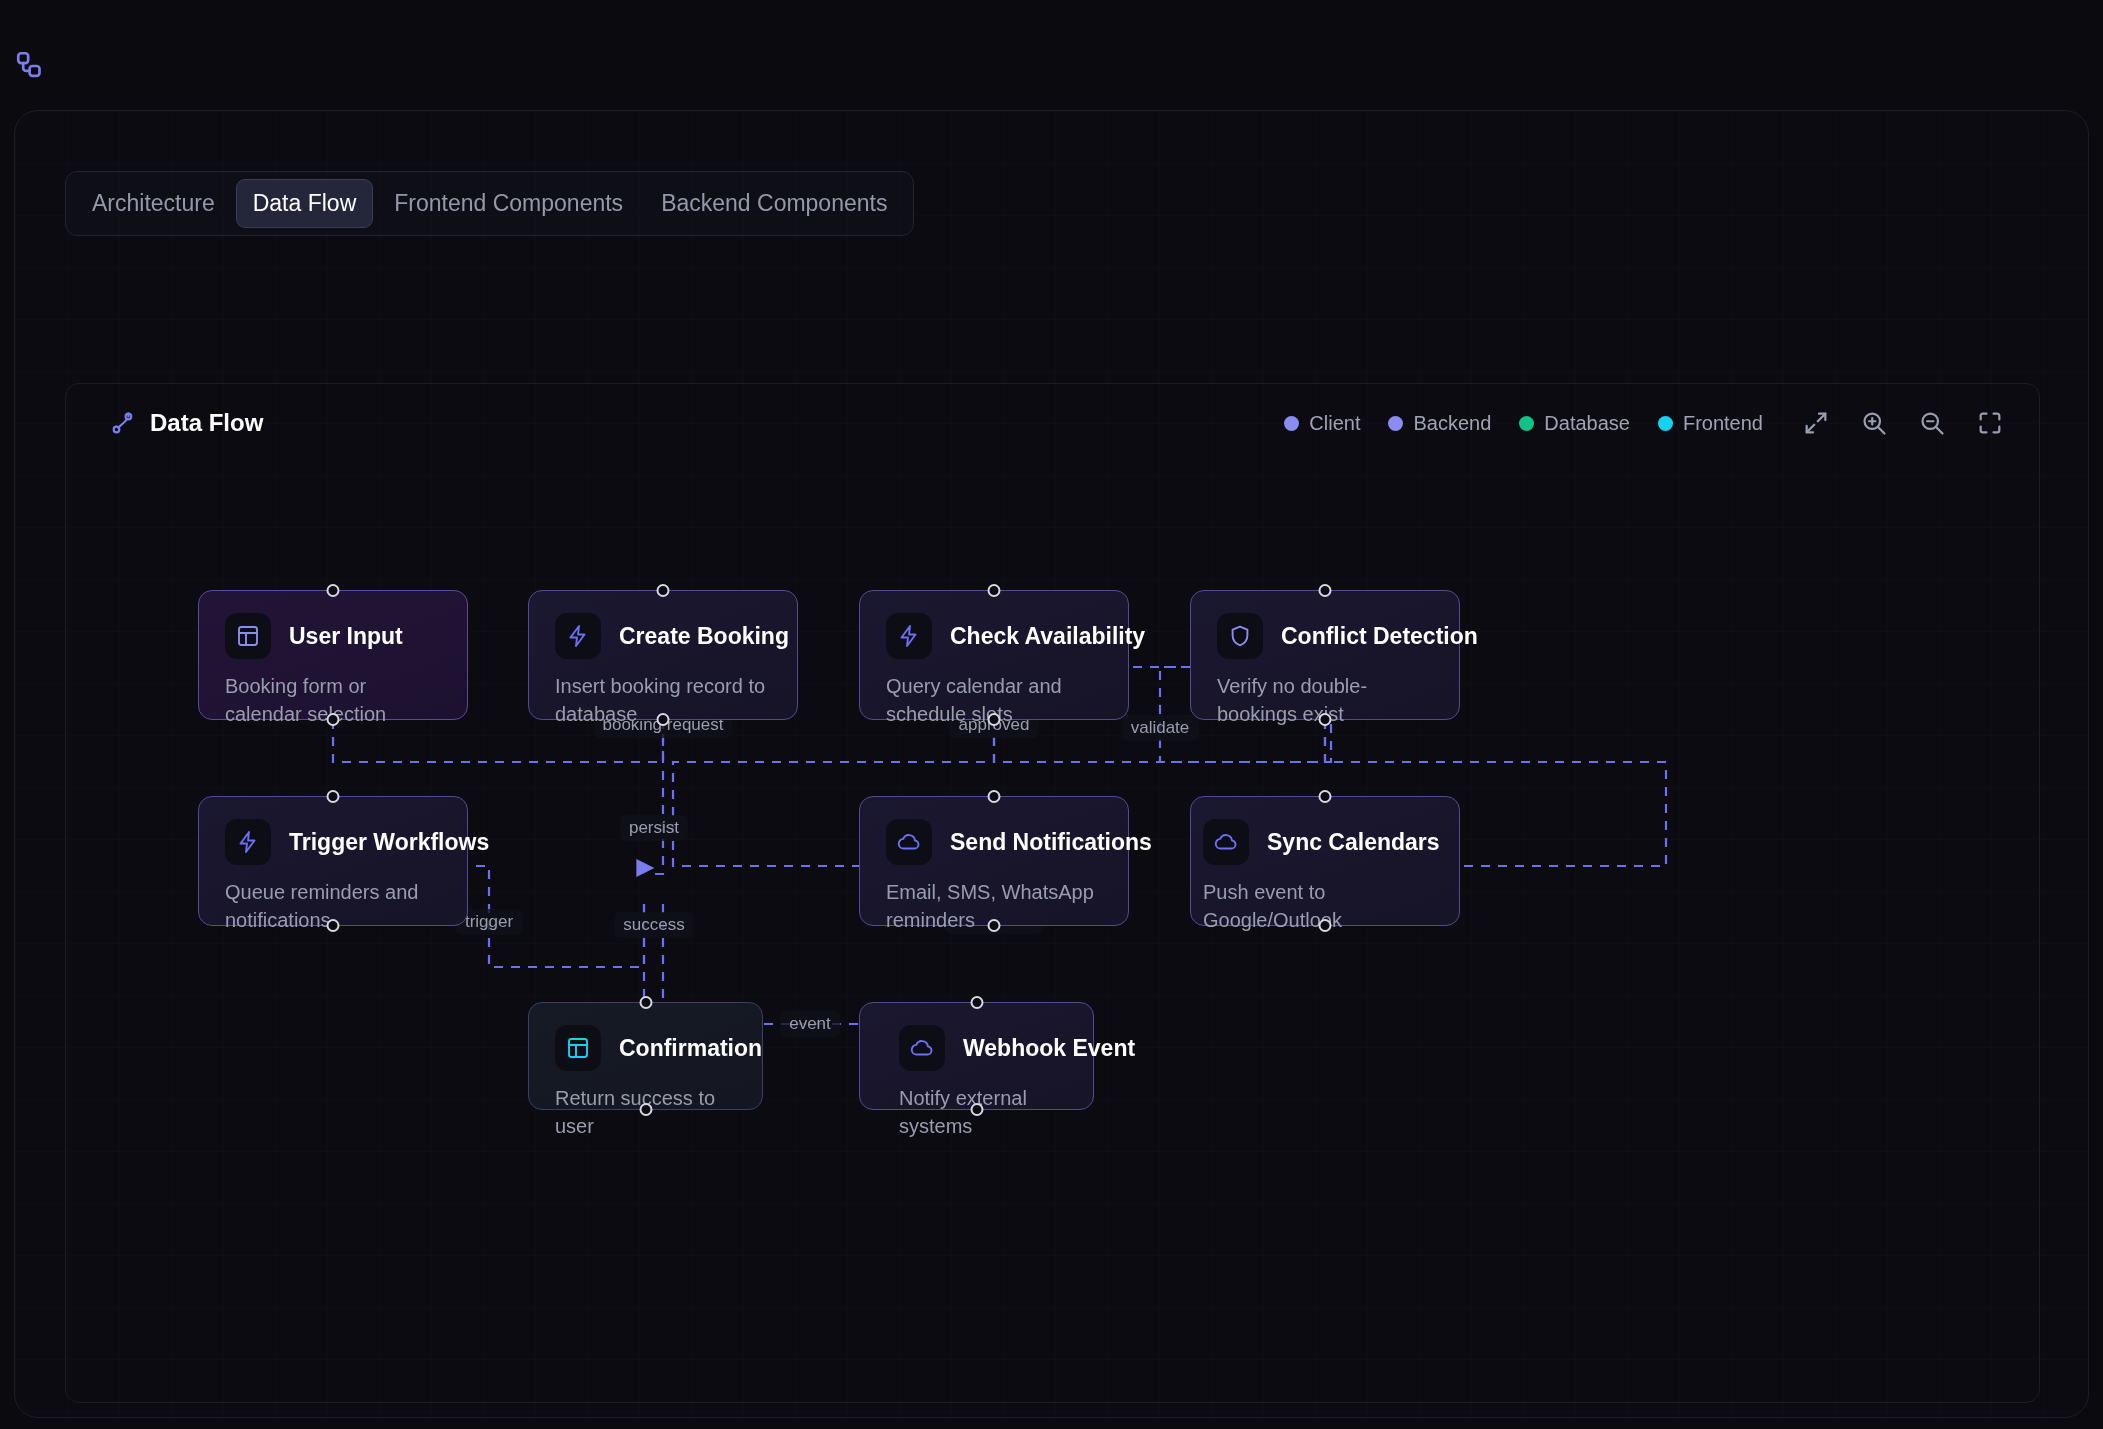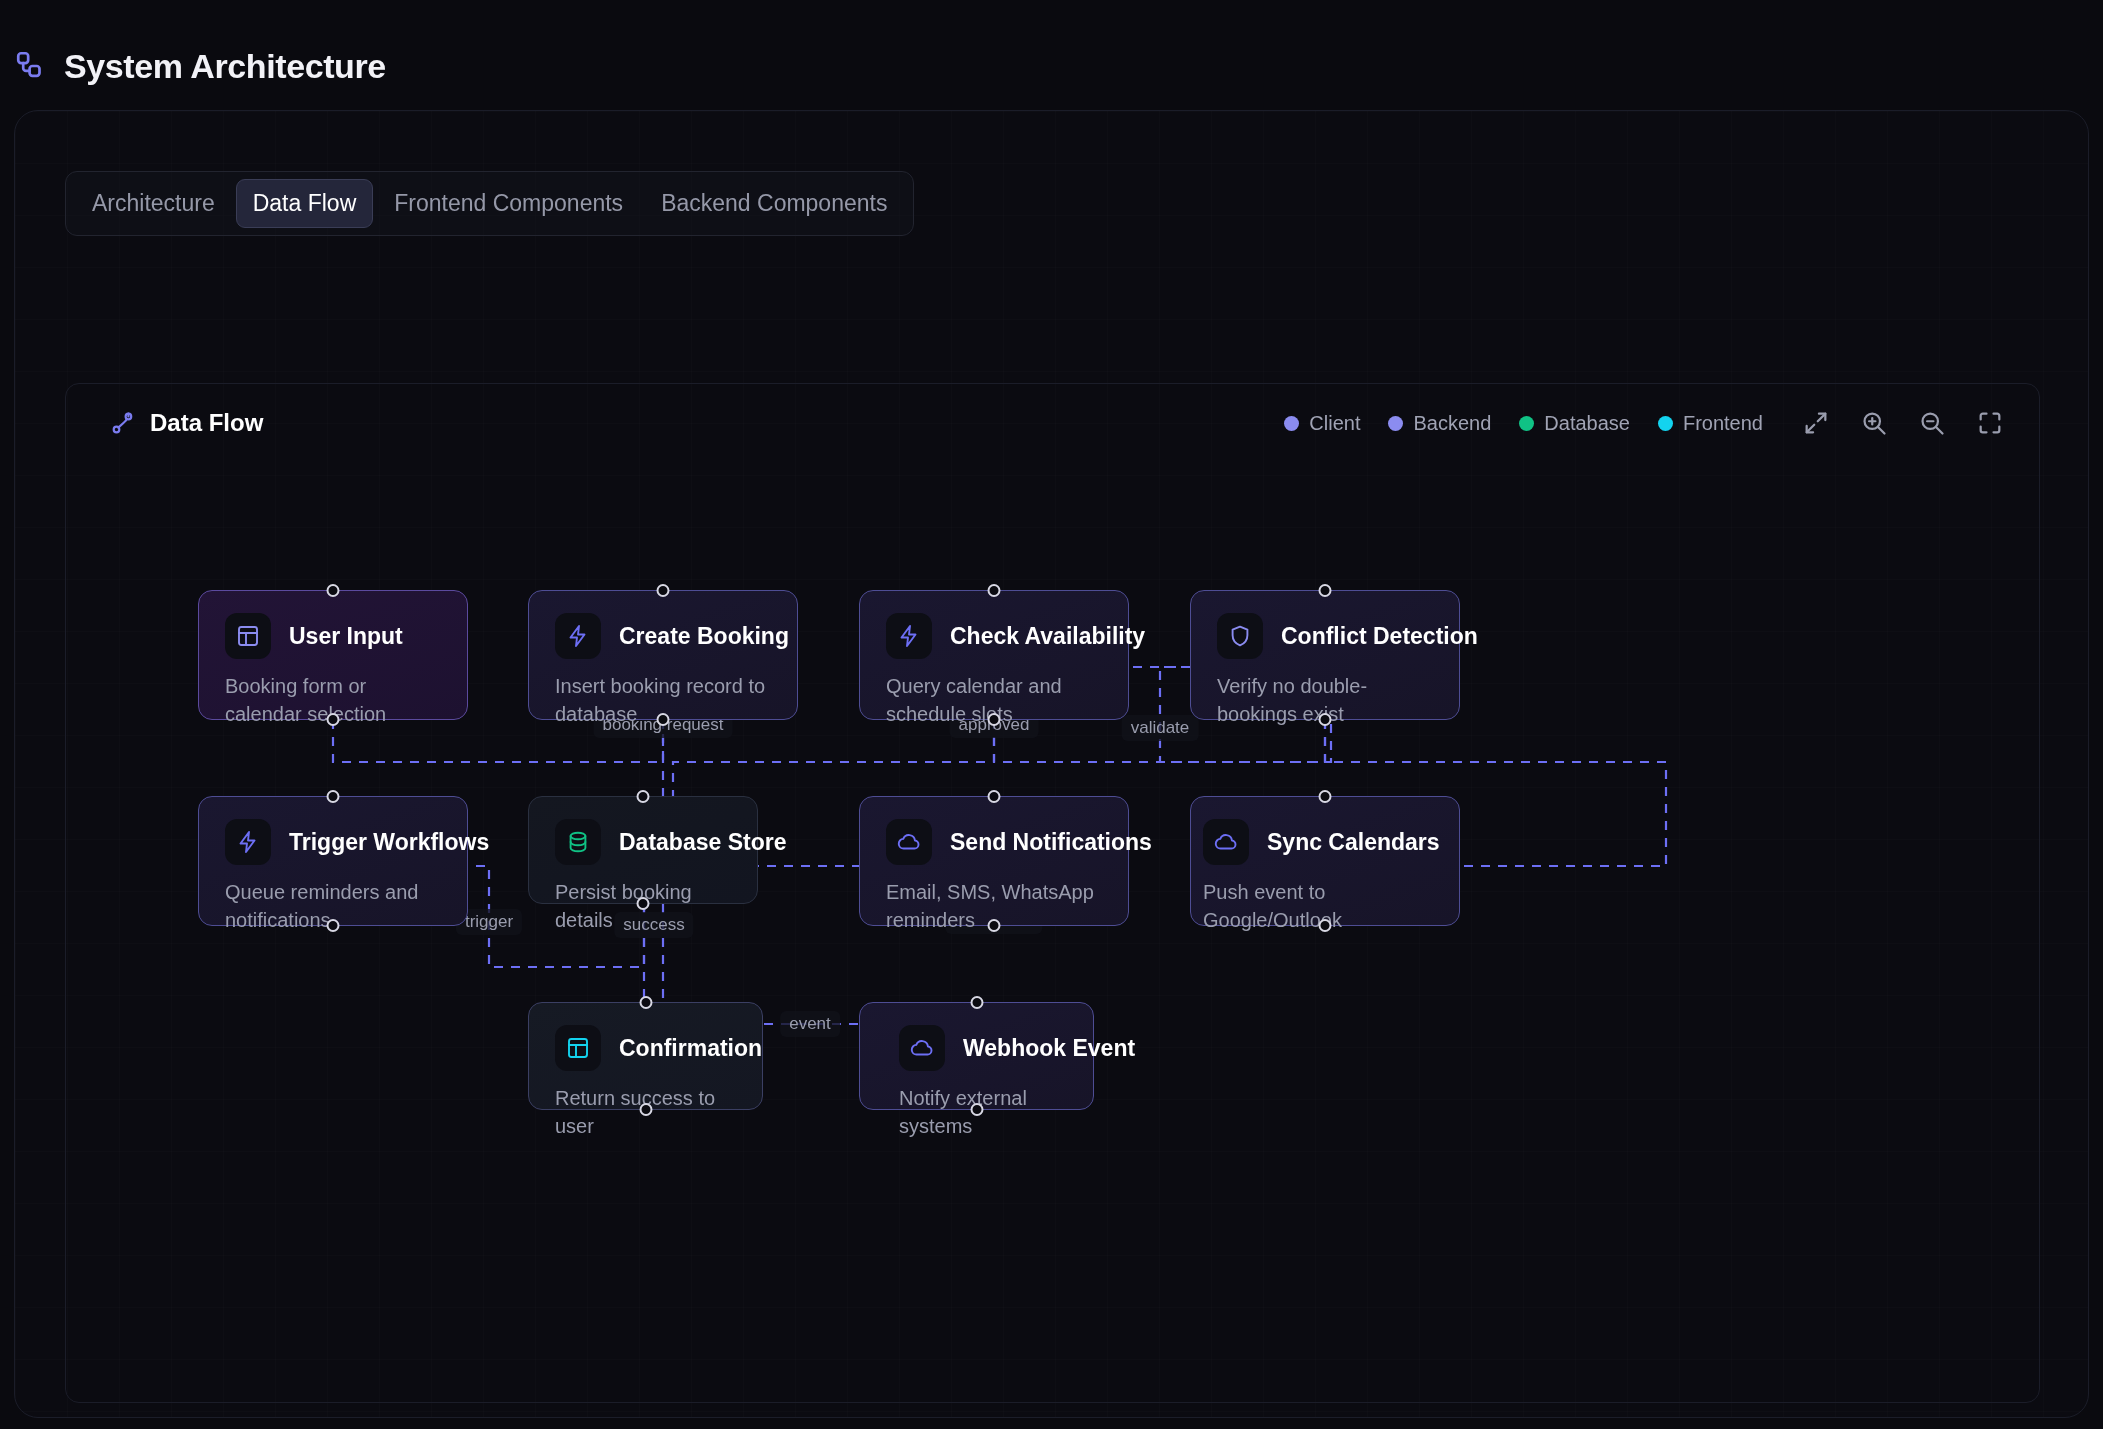--- a/index.html
+++ b/index.html
@@ -215,7 +215,6 @@
       <path d="M6.5 10v3.5a2 2 0 0 0 2 2H11"></path>
     </svg>
   </span>
-  <div class="title">System Architecture</div>
 </div>
 
 <div class="canvas-card">

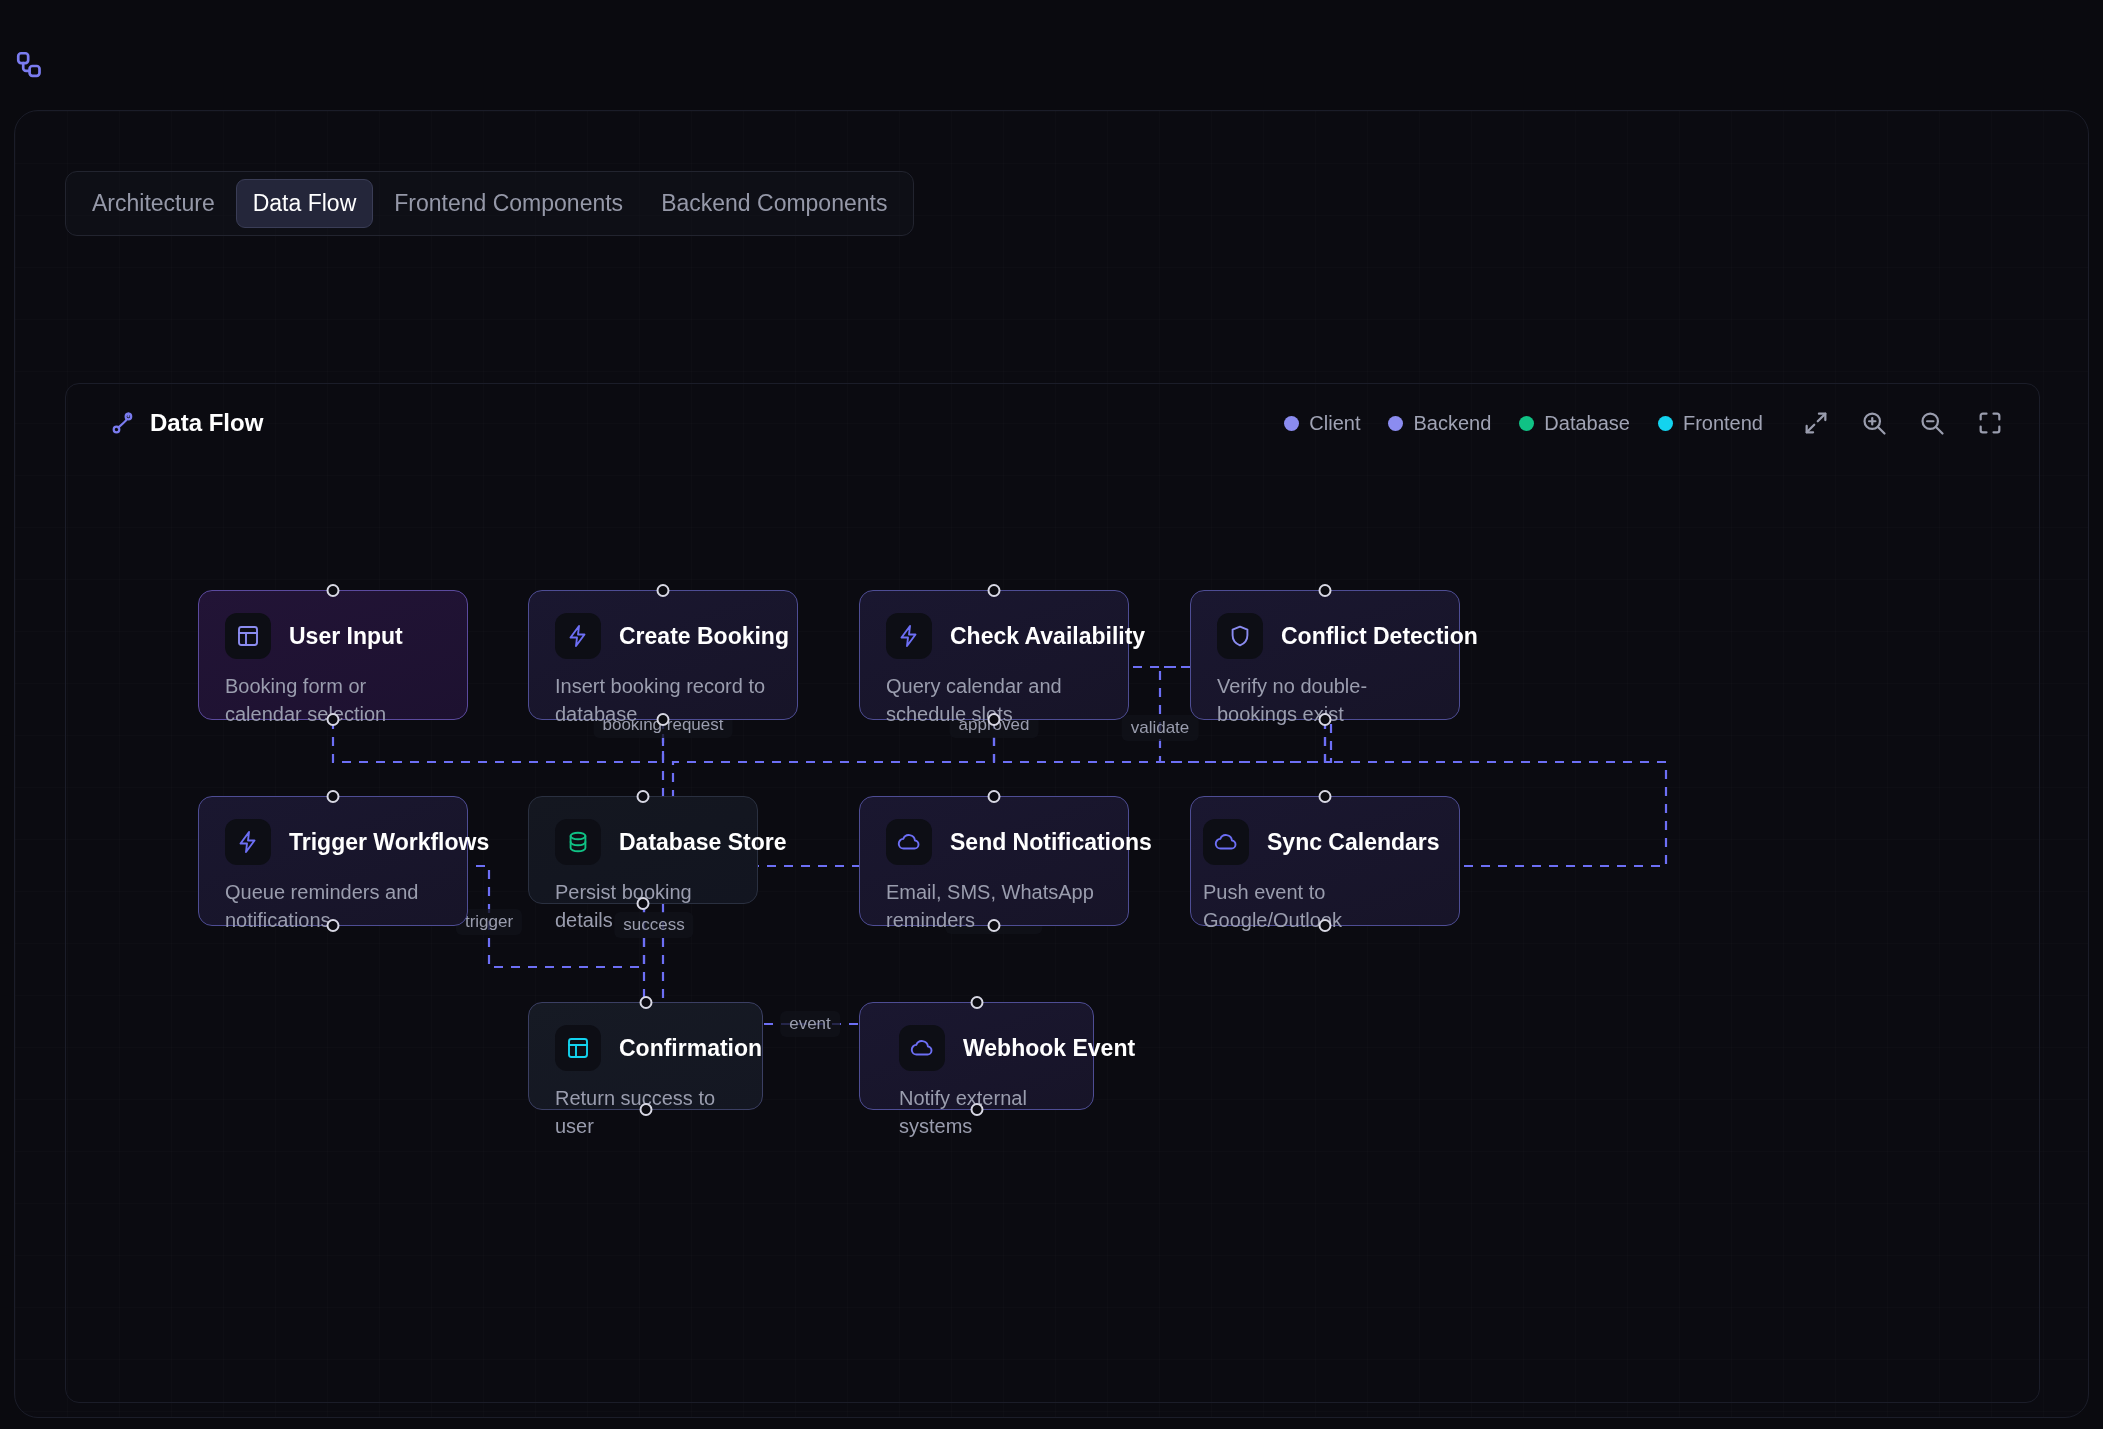--- a/index.html
+++ b/index.html
@@ -406,21 +406,6 @@
         <span class="handle bottom"></span>
       </div>
 
-      <div class="node cat-database" style="left:462px; top:334px; width:230px; height:108px;">
-        <span class="handle top"></span>
-        <div class="node-head">
-          <div class="node-icon">
-            <svg viewBox="0 0 24 24" fill="none" stroke="#10c285" stroke-width="1.9" stroke-linecap="round" stroke-linejoin="round">
-              <ellipse cx="12" cy="6" rx="7.4" ry="3.2"></ellipse>
-              <path d="M4.6 6v12c0 1.8 3.3 3.2 7.4 3.2s7.4-1.4 7.4-3.2V6"></path>
-              <path d="M4.6 12c0 1.8 3.3 3.2 7.4 3.2s7.4-1.4 7.4-3.2"></path>
-            </svg>
-          </div>
-          <div class="node-title">Database Store</div>
-        </div>
-        <div class="node-desc">Persist booking details</div>
-        <span class="handle bottom"></span>
-      </div>
 
       <div class="node cat-backend" style="left:793px; top:334px; width:270px; height:130px;">
         <span class="handle top"></span>

